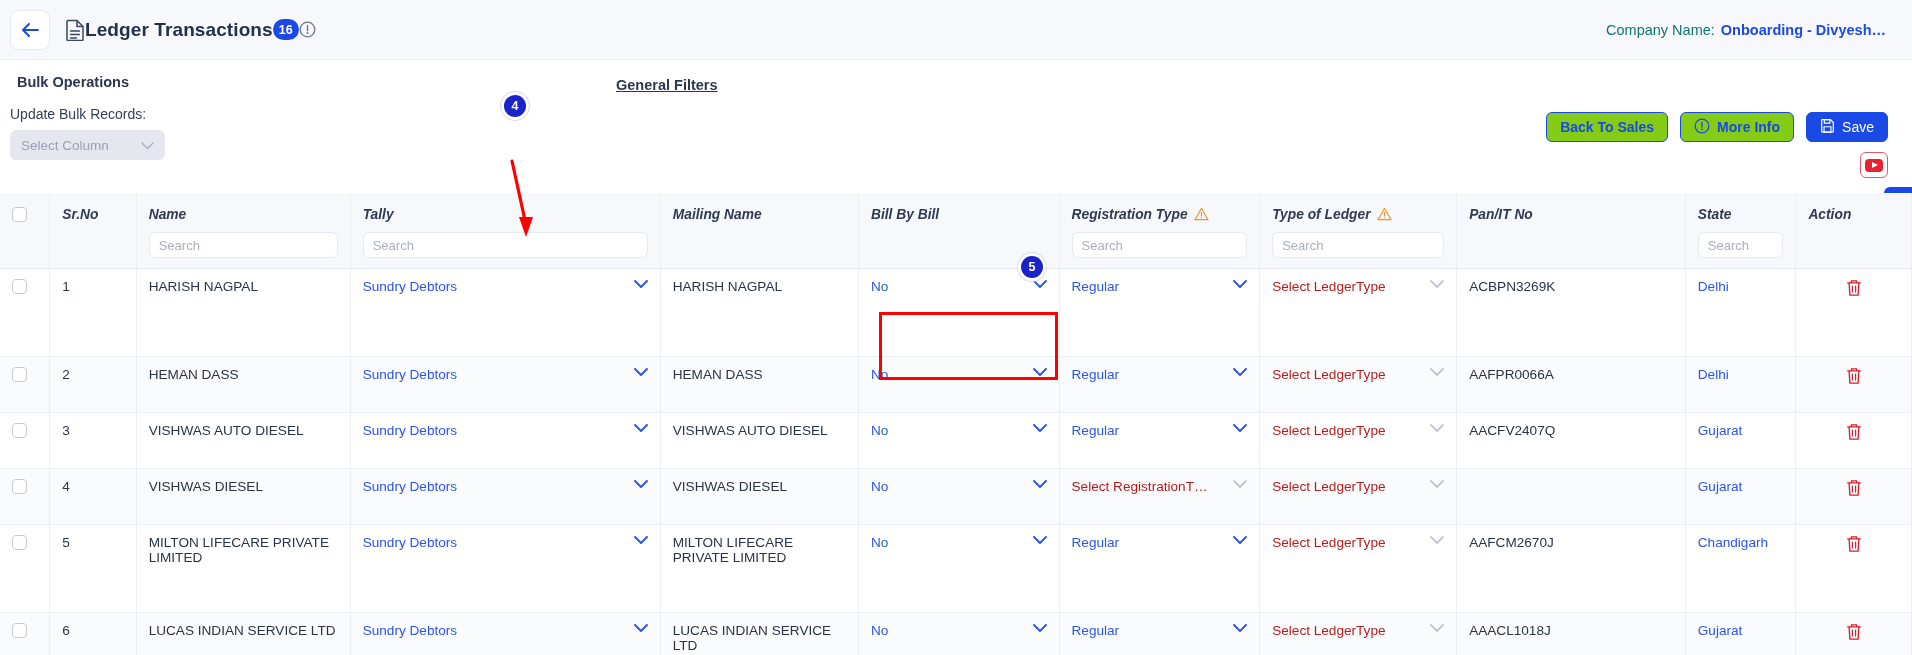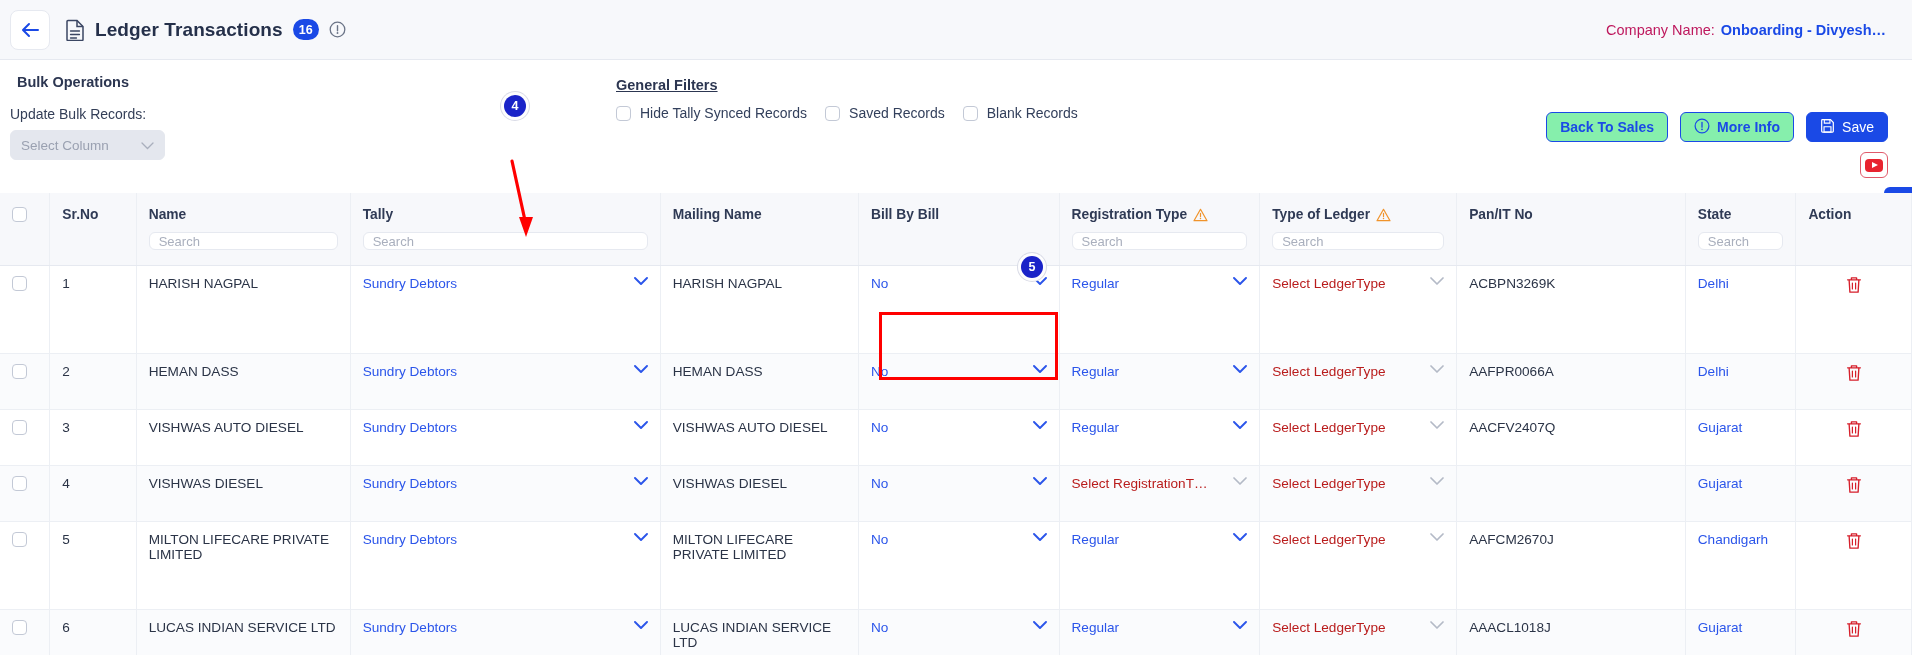--- a/index.html
+++ b/index.html
@@ -27,7 +27,7 @@
     cursor: pointer; flex: none;
   }
   .back-btn svg { display:block; }
-  .title-group { display:flex; align-items:center; gap:10px; margin-left: 16px; }
+  .title-group { display:flex; align-items:center; gap:0; margin-left: 16px; }
   .doc-icon { width:19px; height:22px; display:block; }
   .page-title { font-size: 19px; font-weight: 700; color: #25304a; letter-spacing:.1px; }
   .count-badge {

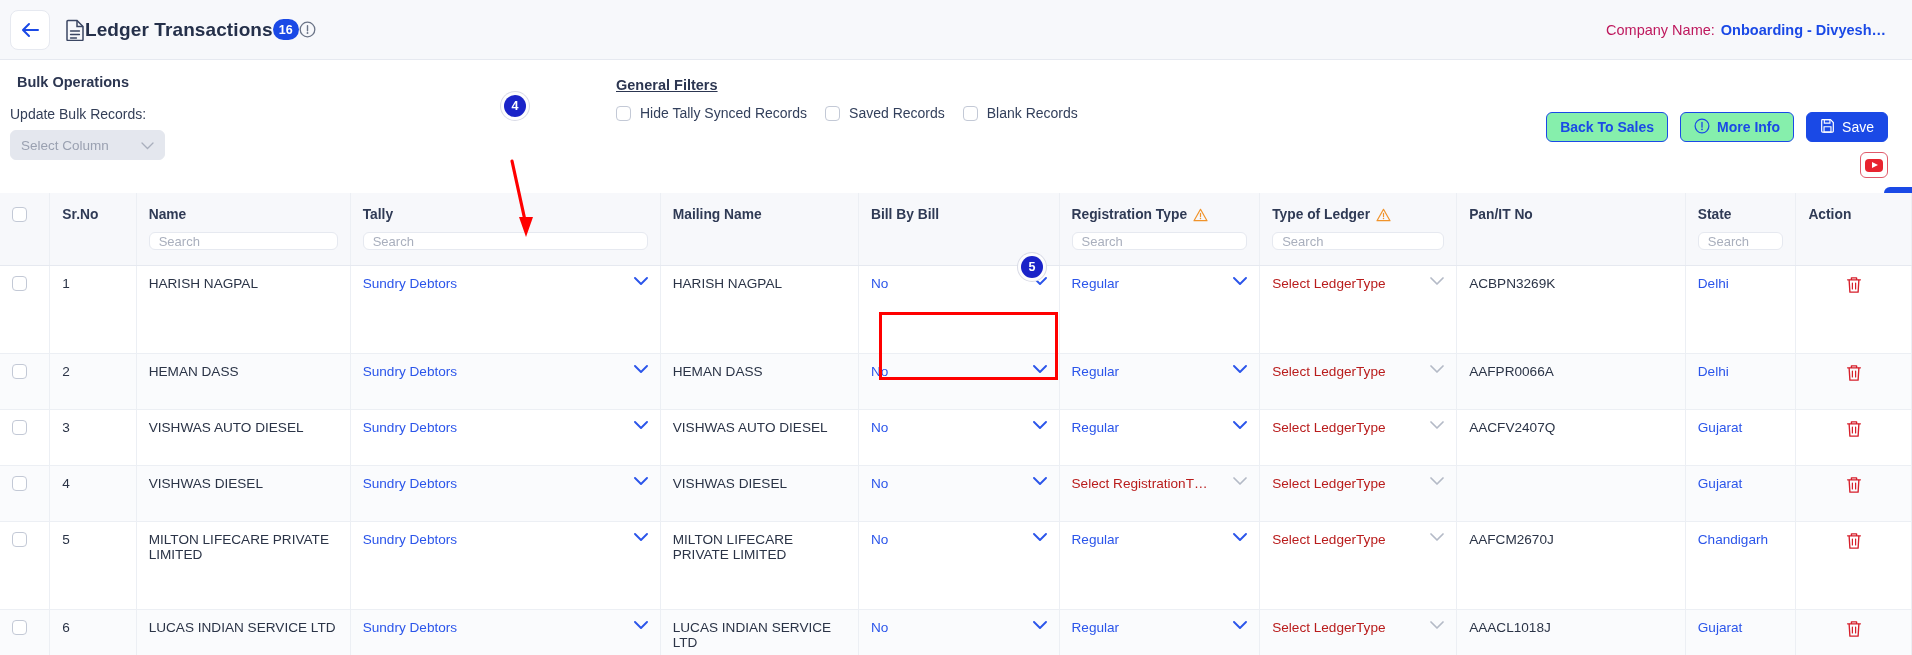--- a/index.html
+++ b/index.html
@@ -37,7 +37,7 @@
   }
   .info-circle { width:17px; height:17px; display:block; }
   .topbar-right { margin-left:auto; display:flex; align-items:center; gap:6px; font-size:14.5px; }
-  .company-label { color:#be185d; }
+  .company-label { color:#0f766e; }
   .company-value { color:#1a49e6; font-weight:600; max-width:200px; }
 
   

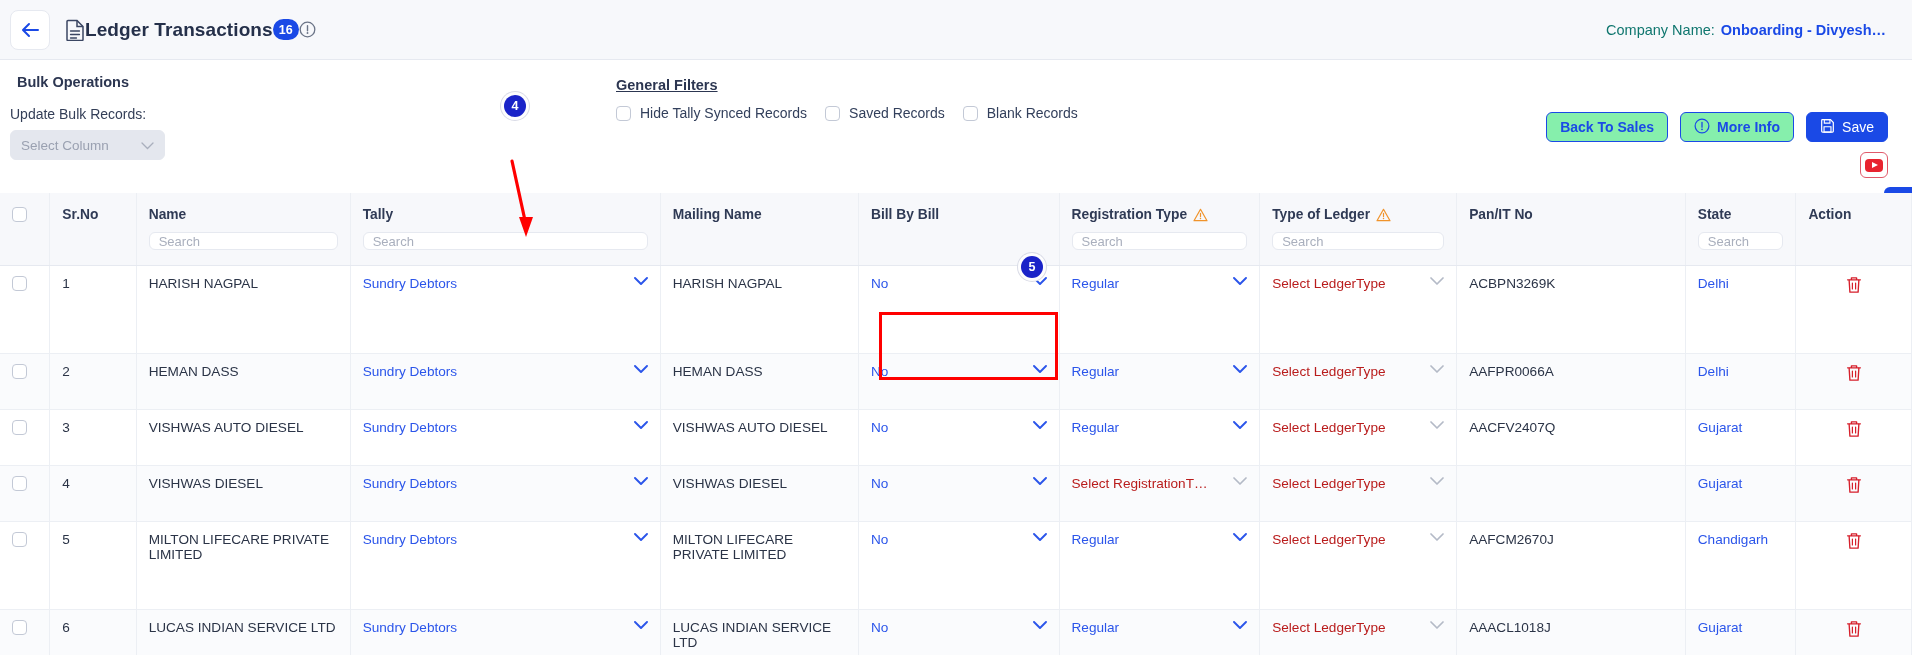--- a/index.html
+++ b/index.html
@@ -205,20 +205,6 @@
     </div>
 
     <div class="gf-title">General Filters</div>
-    <div class="gf-row">
-      <label class="gf-item">
-        <span class="cbx"></span>
-        <span>Hide Tally Synced Records</span>
-      </label>
-      <label class="gf-item">
-        <span class="cbx"></span>
-        <span>Saved Records</span>
-      </label>
-      <label class="gf-item">
-        <span class="cbx"></span>
-        <span>Blank Records</span>
-      </label>
-    </div>
 
     <div class="btn-row">
       <div class="btn btn-outline">

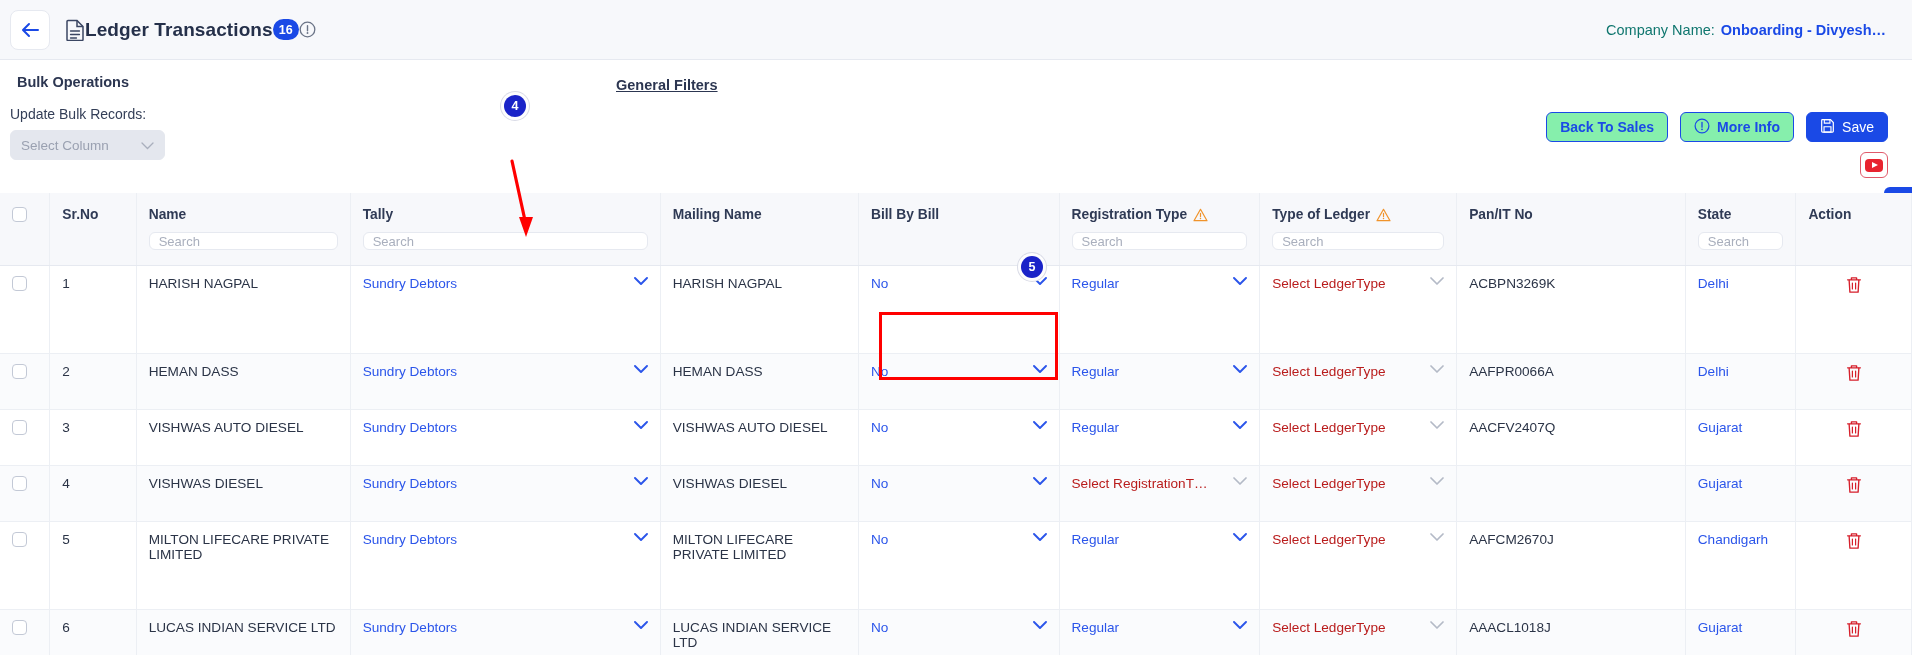--- a/index.html
+++ b/index.html
@@ -79,7 +79,7 @@
     height:30px; border-radius:6px; display:flex; align-items:center; gap:7px;
     padding:0 13px; font-size:14px; cursor:pointer; white-space:nowrap;
   }
-  .btn-outline { background:#86efac; border:1.3px solid #1a49e6; color:#1a49e6; font-weight:600; }
+  .btn-outline { background:#84cc16; border:1.3px solid #1a49e6; color:#1a49e6; font-weight:600; }
   .btn-primary { background:#1a49e6; border:1.3px solid #1a49e6; color:#fff; font-weight:400; }
 
   .yt-btn {

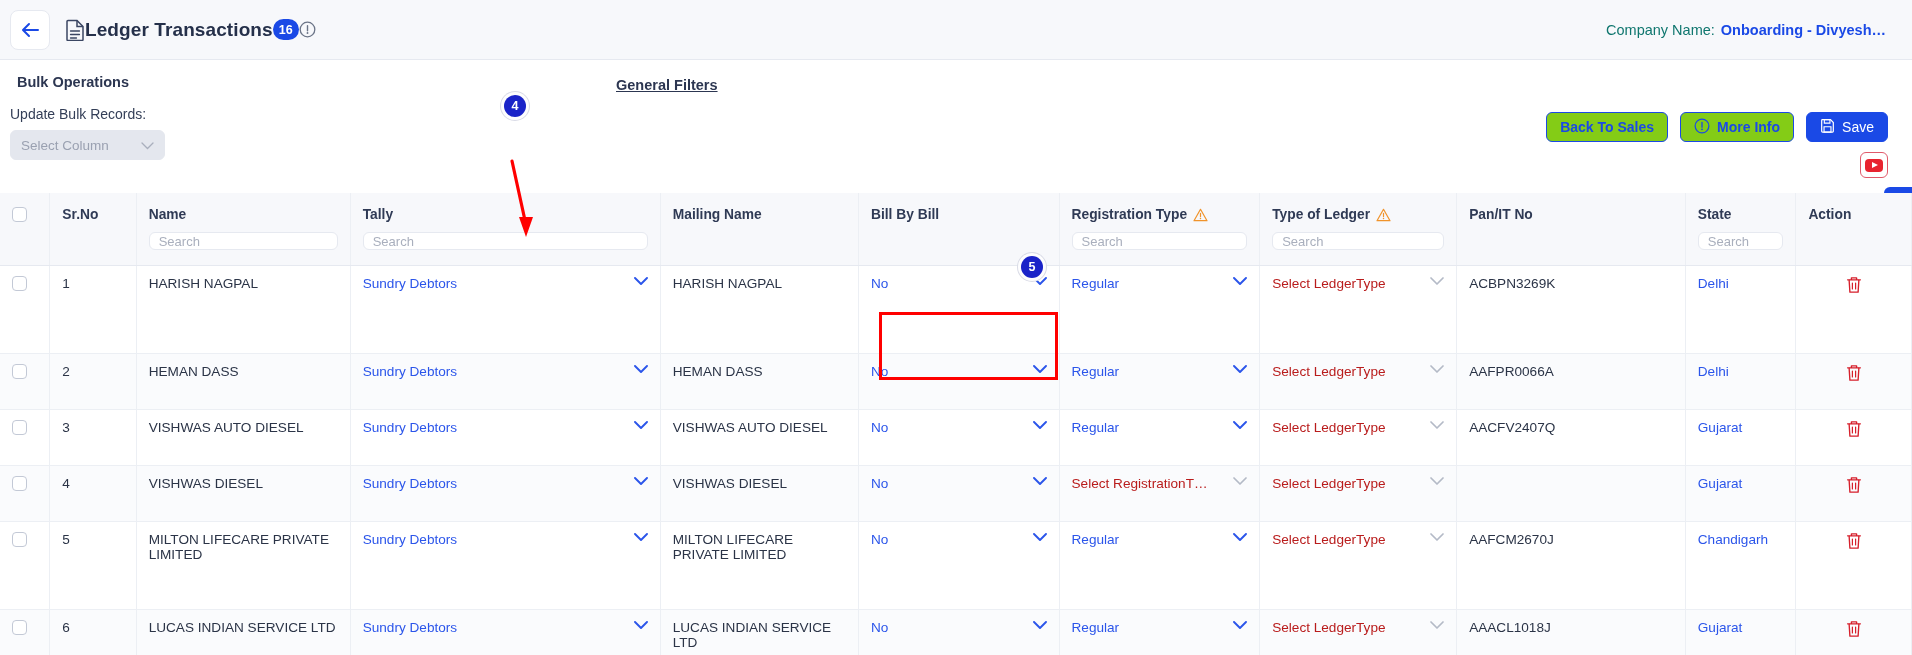--- a/index.html
+++ b/index.html
@@ -116,7 +116,7 @@
     padding:14px 12px 10px 12px; height:72px;
     font-size:13.8px; font-weight:700; color:#2f3a55;
   }
-  th .hdr { display:flex; align-items:center; gap:6px; }
+  th .hdr { display:flex; gap:6px;font-style:italic; }
   .warn-ico { width:15px; height:14px; display:block; }
   .search-box {
     margin-top:10px; height:18px; border:1px solid #e6e9f0; border-radius:6px;

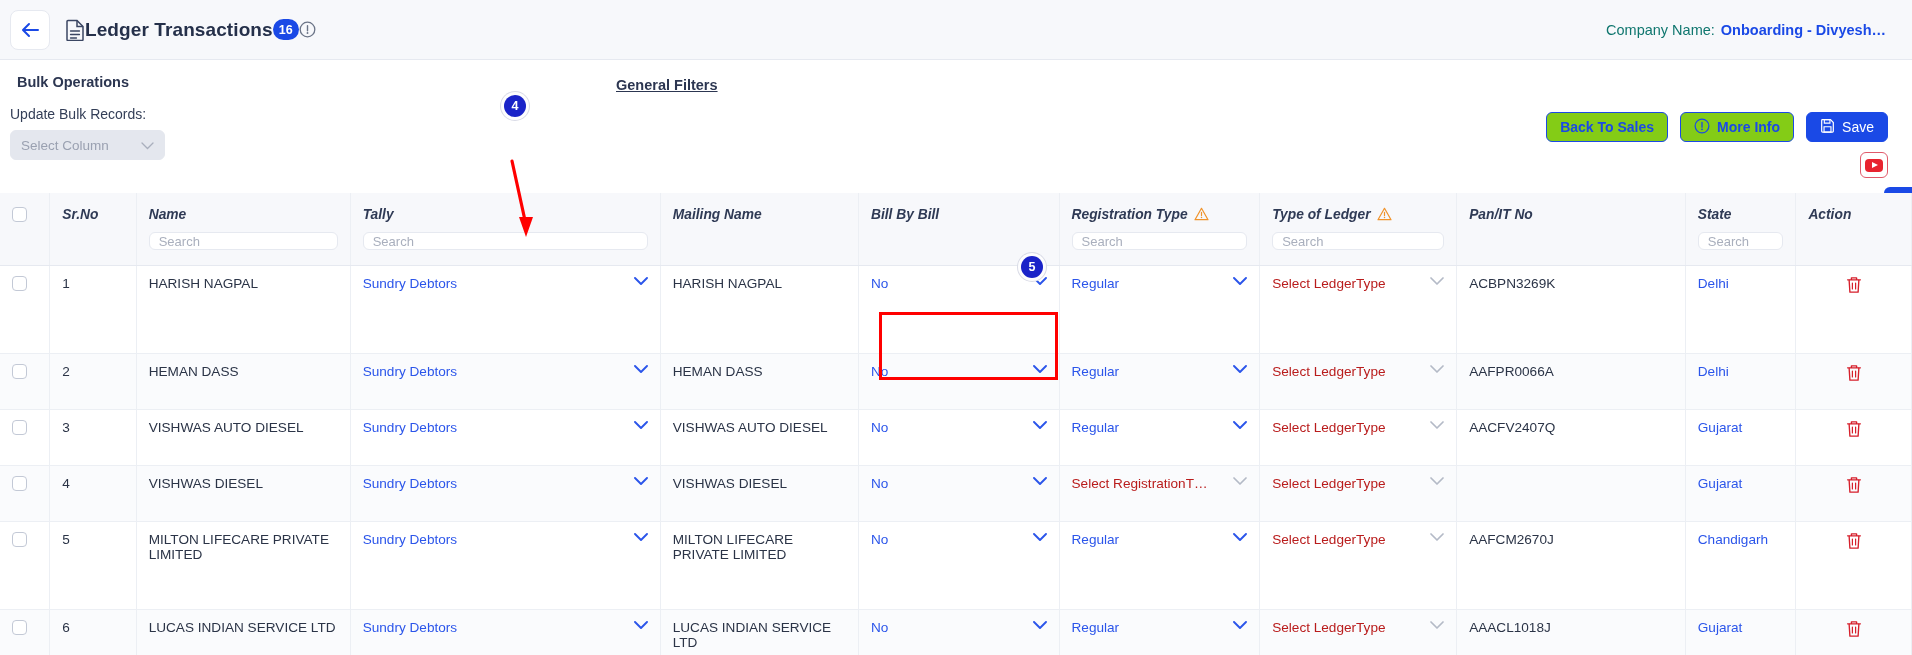--- a/index.html
+++ b/index.html
@@ -119,7 +119,7 @@
   th .hdr { display:flex; gap:6px;font-style:italic; }
   .warn-ico { width:15px; height:14px; display:block; }
   .search-box {
-    margin-top:10px; height:18px; border:1px solid #e6e9f0; border-radius:6px;
+    margin-top:10px; height:26px; border:1px solid #e6e9f0; border-radius:6px;
     background:#fff; display:flex; align-items:center; padding:0 9px;
     font-size:13px; color:#a9afbd; font-weight:400;
   }

